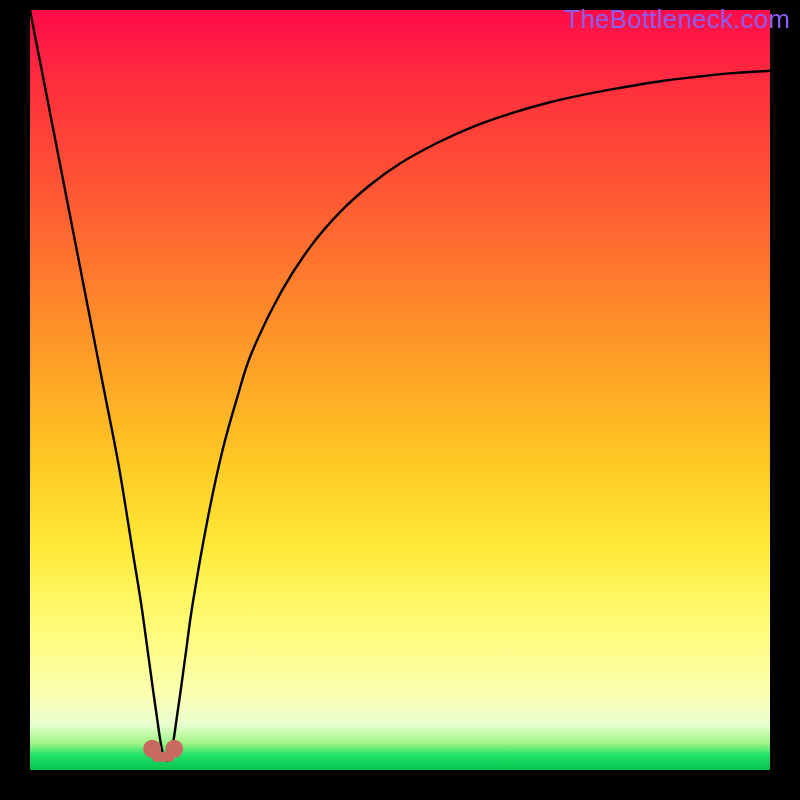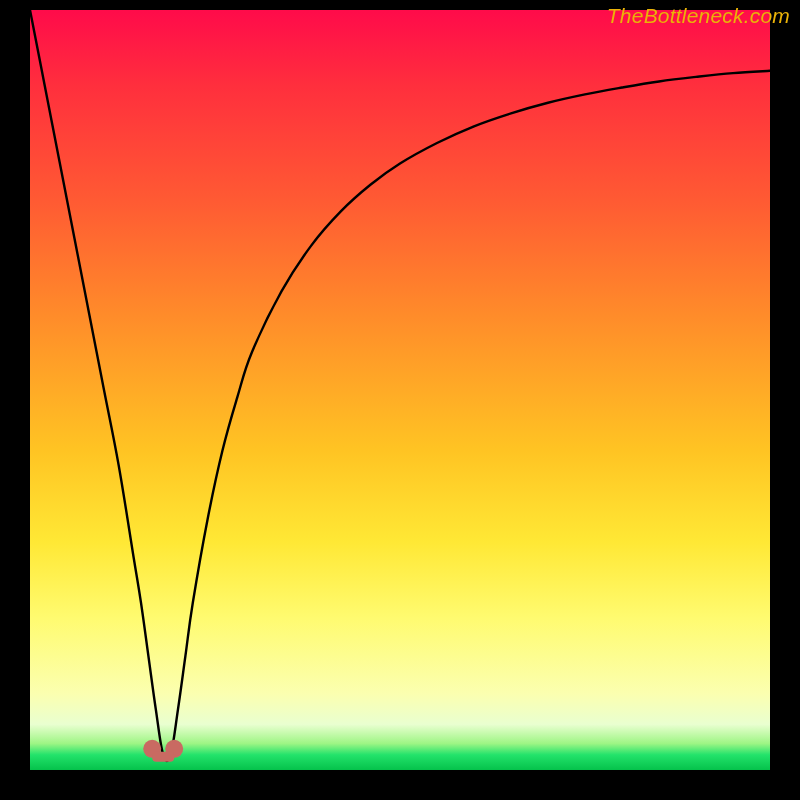--- a/index.html
+++ b/index.html
@@ -45,12 +45,11 @@
     position: absolute;
     top: 4px;
     right: 10px;
-    color: #eab308;
-    font-size: 21px;
+    color: #8b5cf6;
+    font-size: 26px;
     font-weight: 500;
     letter-spacing: 0.2px;
     pointer-events: none;
-    font-style: italic;
   }
   svg.curve {
     position: absolute;

